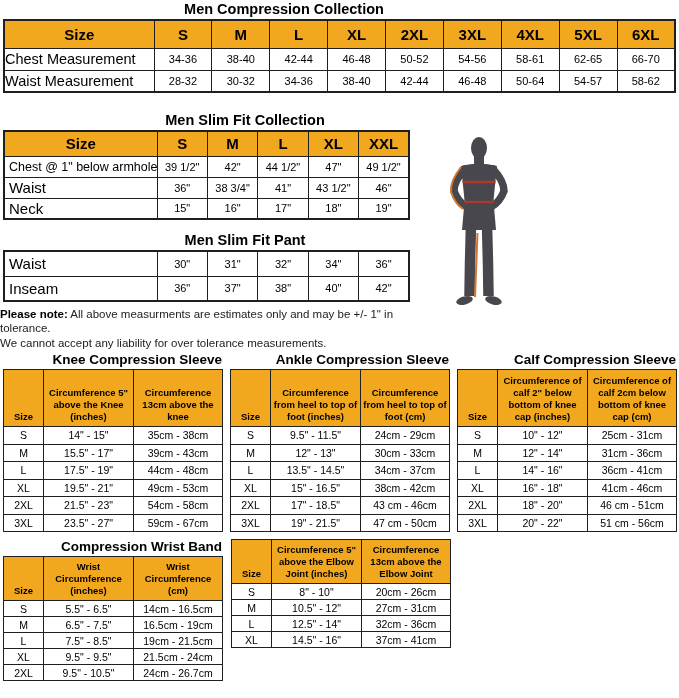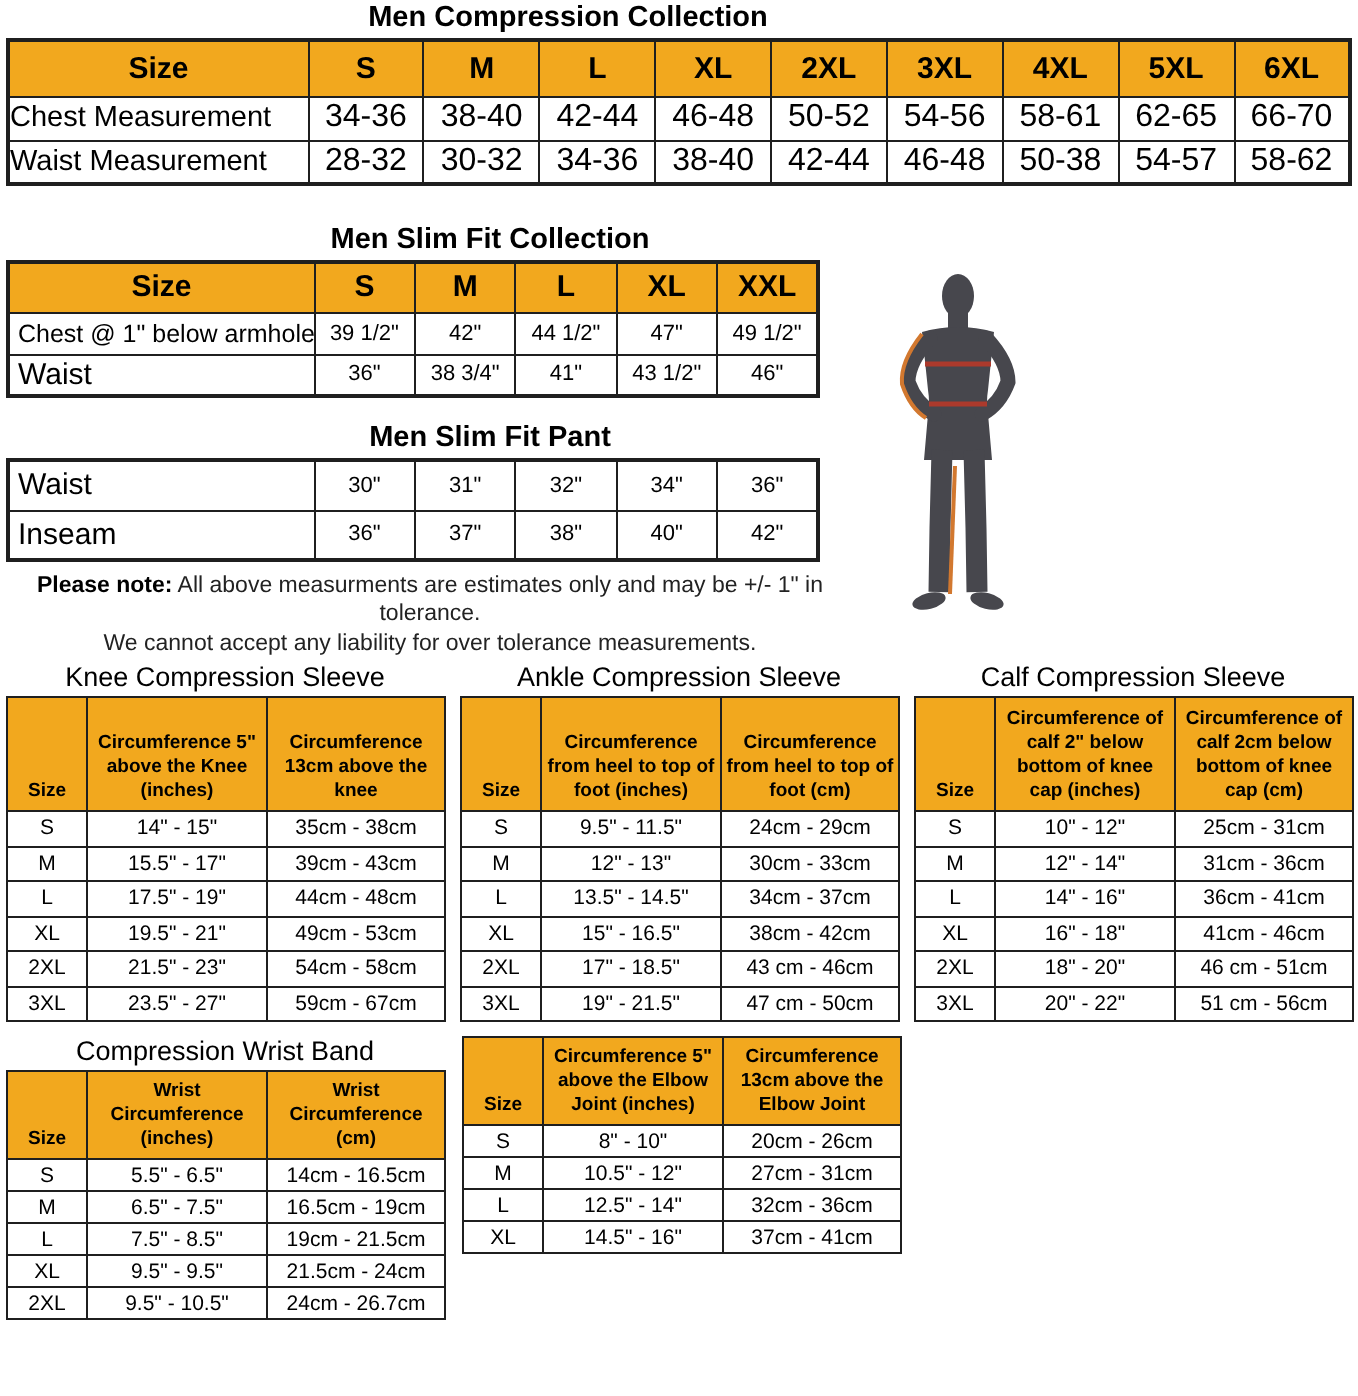--- a/index.html
+++ b/index.html
@@ -26,7 +26,7 @@
 
   #tbl-compression { width: 673px; }
   #tbl-compression th { height: 28px; font-size: 15px; }
-  #tbl-compression td { height: 22px; font-size: 16px; }
+  #tbl-compression td { height: 22px; font-size: 11px; }
   #tbl-compression td.row-label { font-size: 14.5px; text-align: left; padding-left: 0; }
 
   #tbl-slimfit { width: 407px; }

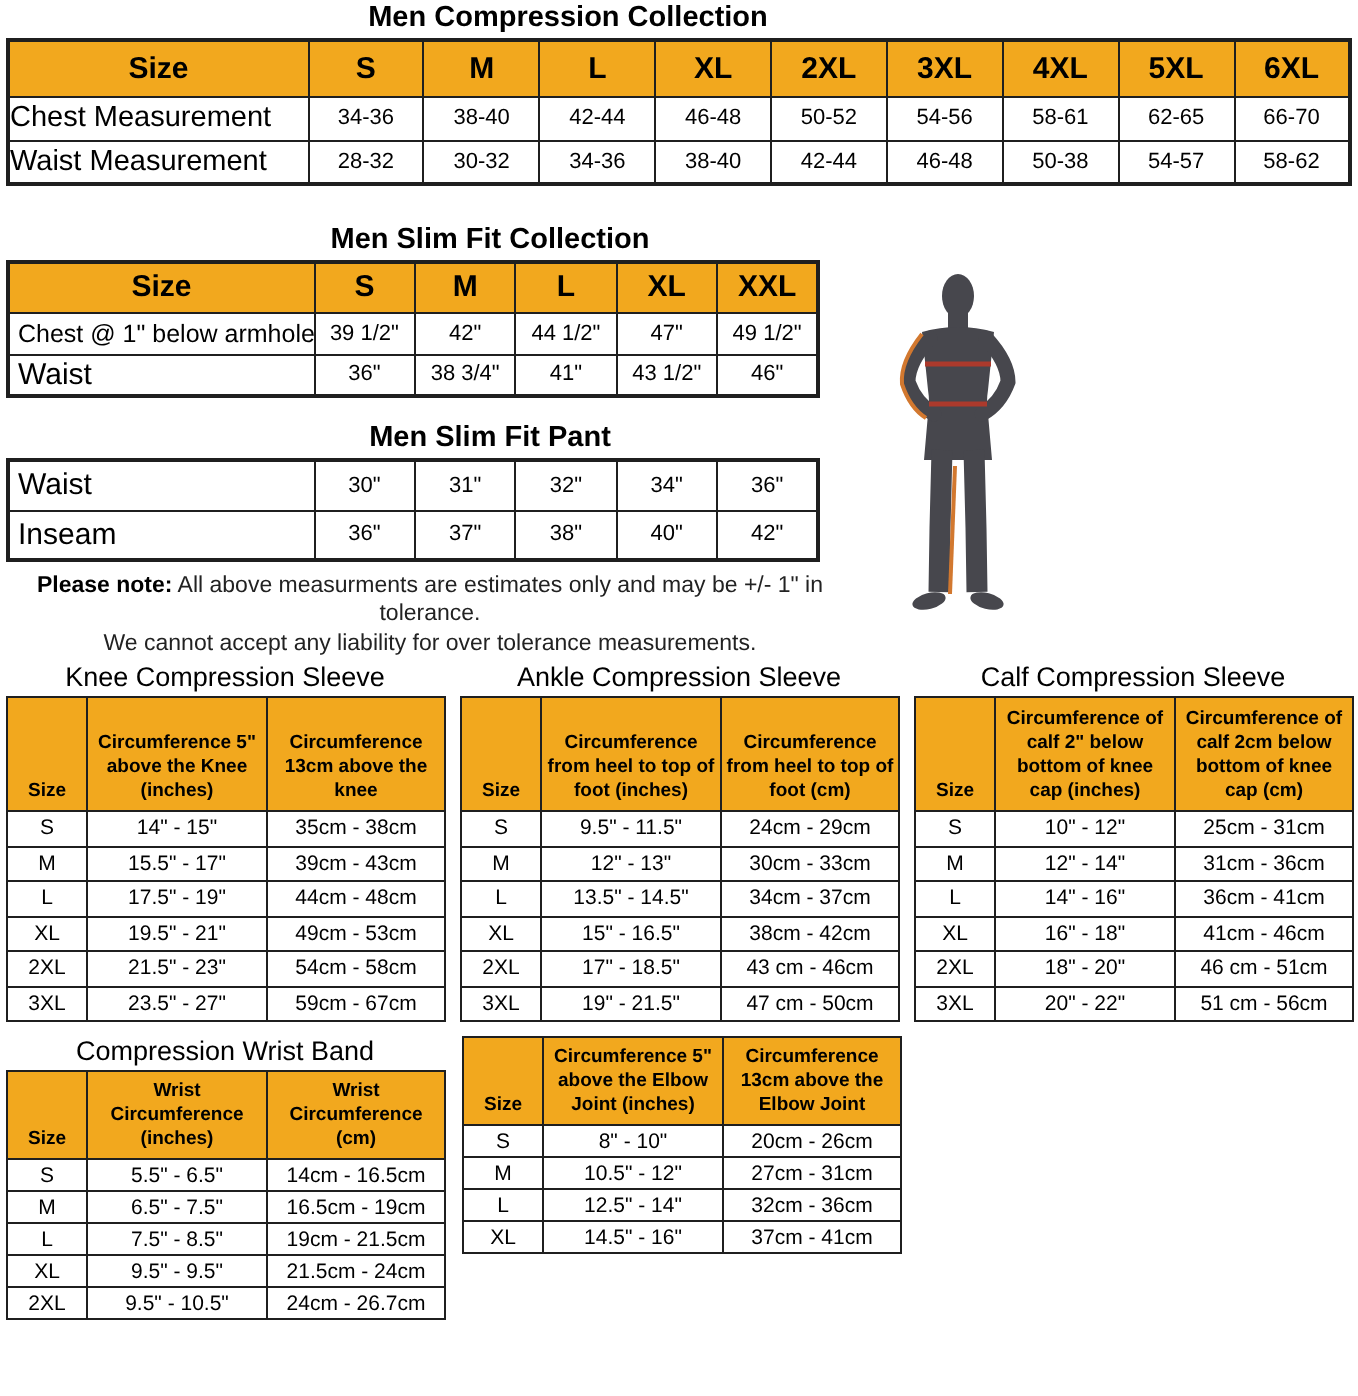--- a/index.html
+++ b/index.html
@@ -110,7 +110,7 @@
           <td>38-40</td>
           <td>42-44</td>
           <td>46-48</td>
-          <td>50-38</td>
+          <td>50-64</td>
           <td>54-57</td>
           <td>58-62</td>
         </tr>

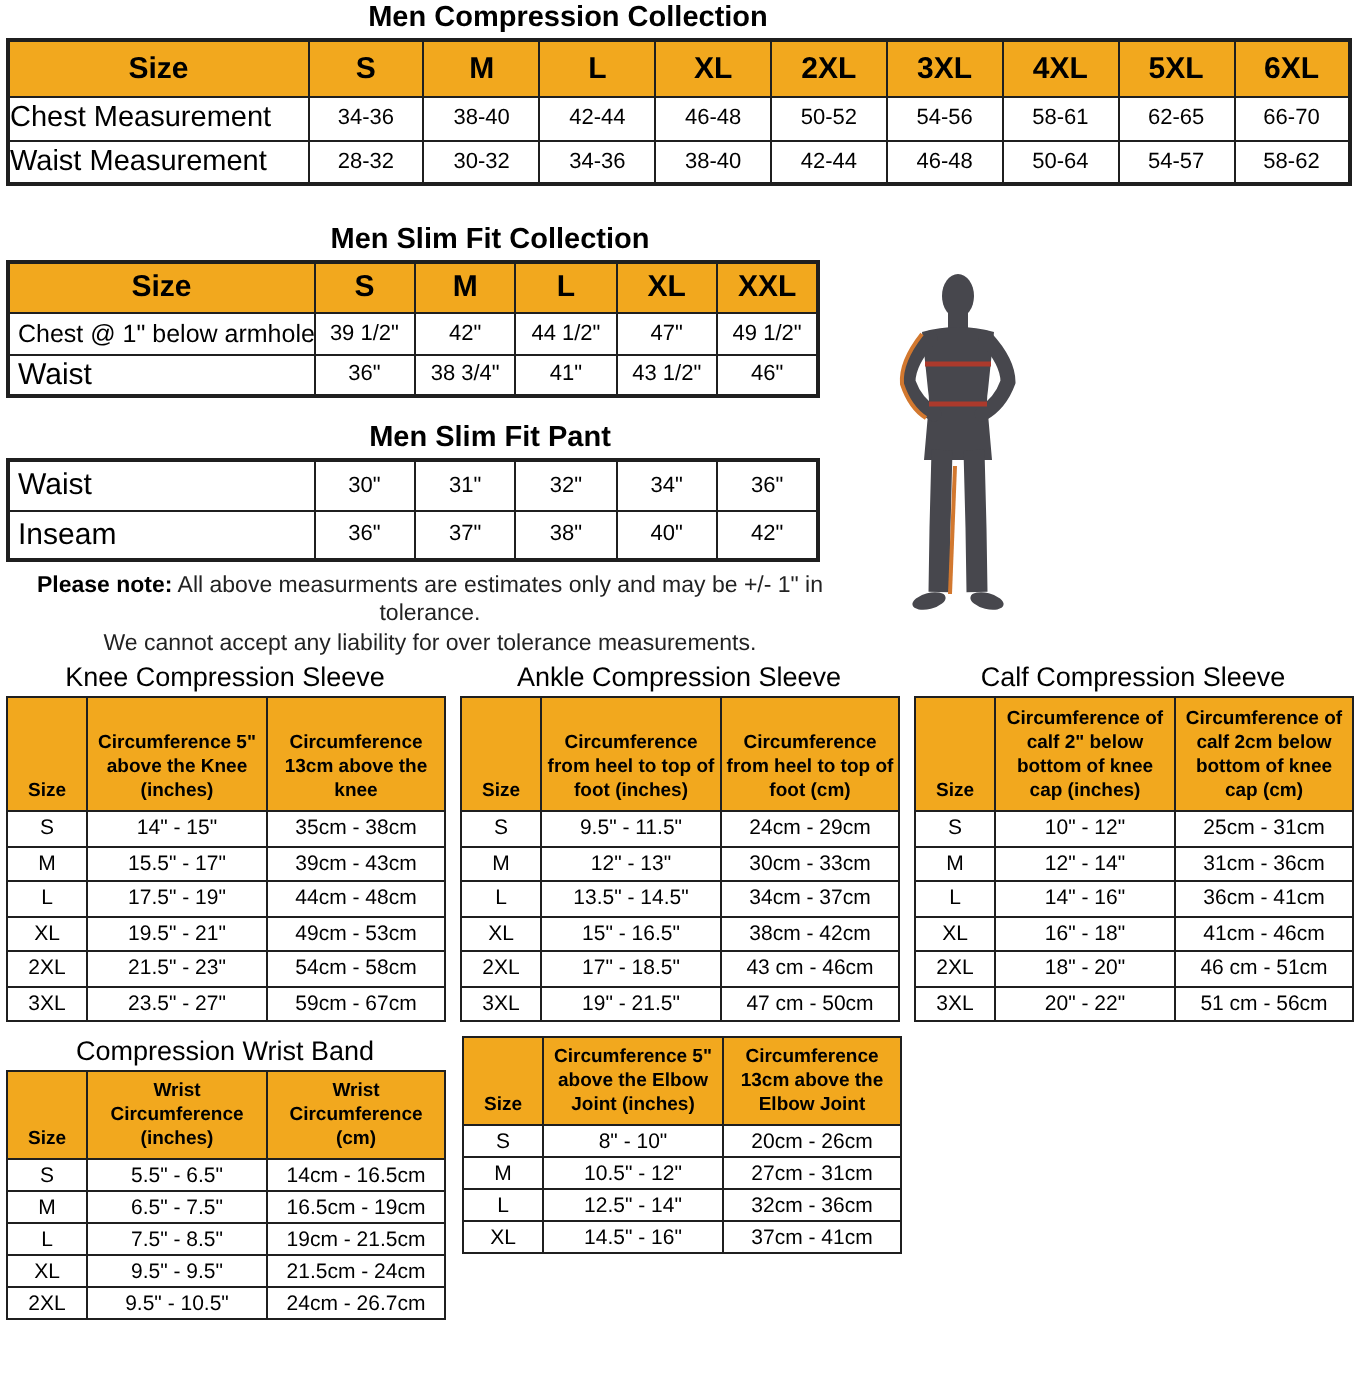--- a/index.html
+++ b/index.html
@@ -150,6 +150,14 @@
           <td>43 1/2"</td>
           <td>46"</td>
         </tr>
+        <tr>
+          <td class="row-label">Neck</td>
+          <td>15"</td>
+          <td>16"</td>
+          <td>17"</td>
+          <td>18"</td>
+          <td>19"</td>
+        </tr>
       </tbody>
   </table>
 

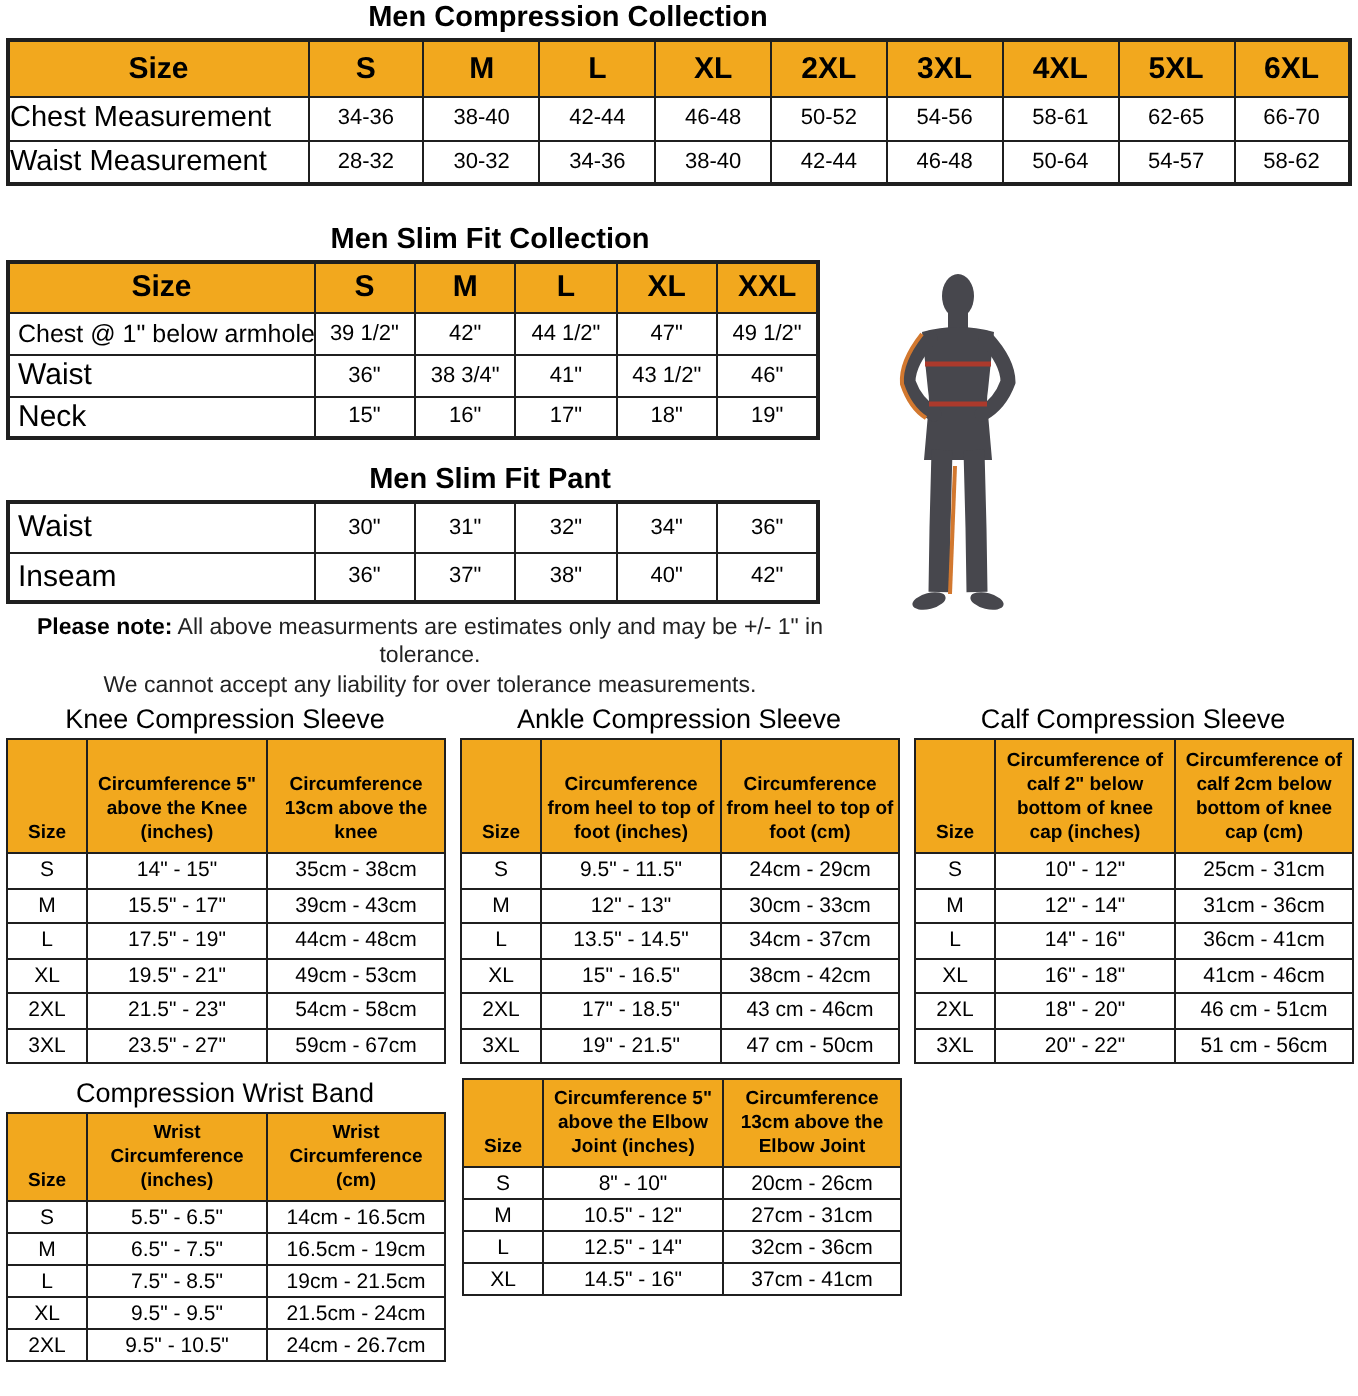--- a/index.html
+++ b/index.html
@@ -41,7 +41,7 @@
 
   .note {
     width: 430px; margin-top: 5px;
-    text-align: center; font-size: 11.5px; line-height: 1.25;
+    font-size: 11.5px; line-height: 1.25;
     color: var(--note, #222);
   }
   .note b { color: #000; }

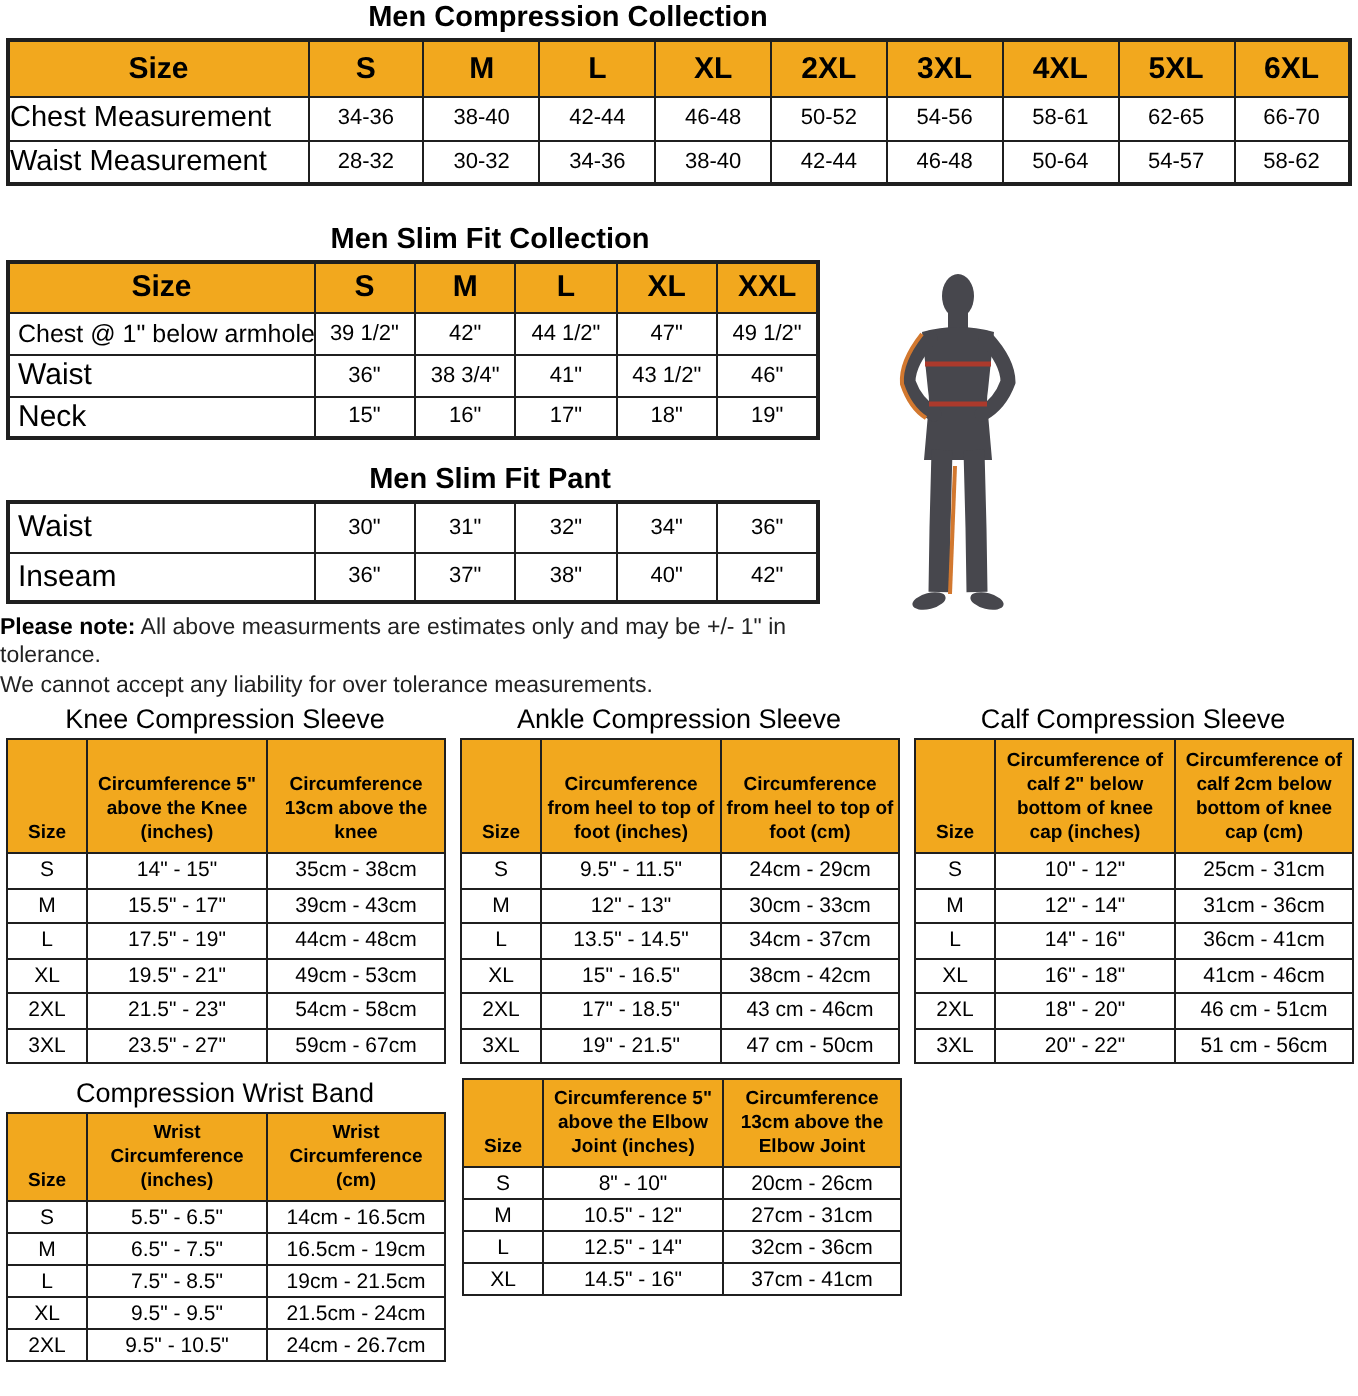--- a/index.html
+++ b/index.html
@@ -50,7 +50,7 @@
   .row2 { display: flex; width: 673px; margin: 7px 0 0 3px; }
   .row2 .sub-col { margin-right: 9px; }
   .sub-col { width: 219px; }
-  .sub-title { font-weight: normal; font-size: 13.5px; text-align: center; margin-bottom: 2px; }
+  .sub-title { font-weight: bold; font-size: 13.5px; text-align: right; margin-bottom: 2px; }
   .sub { width: 219px; border: 1.5px solid var(--border, #1f1f1f); }
   .sub th, .sub td { border: 1px solid var(--border, #1f1f1f); }
   .sub th {

